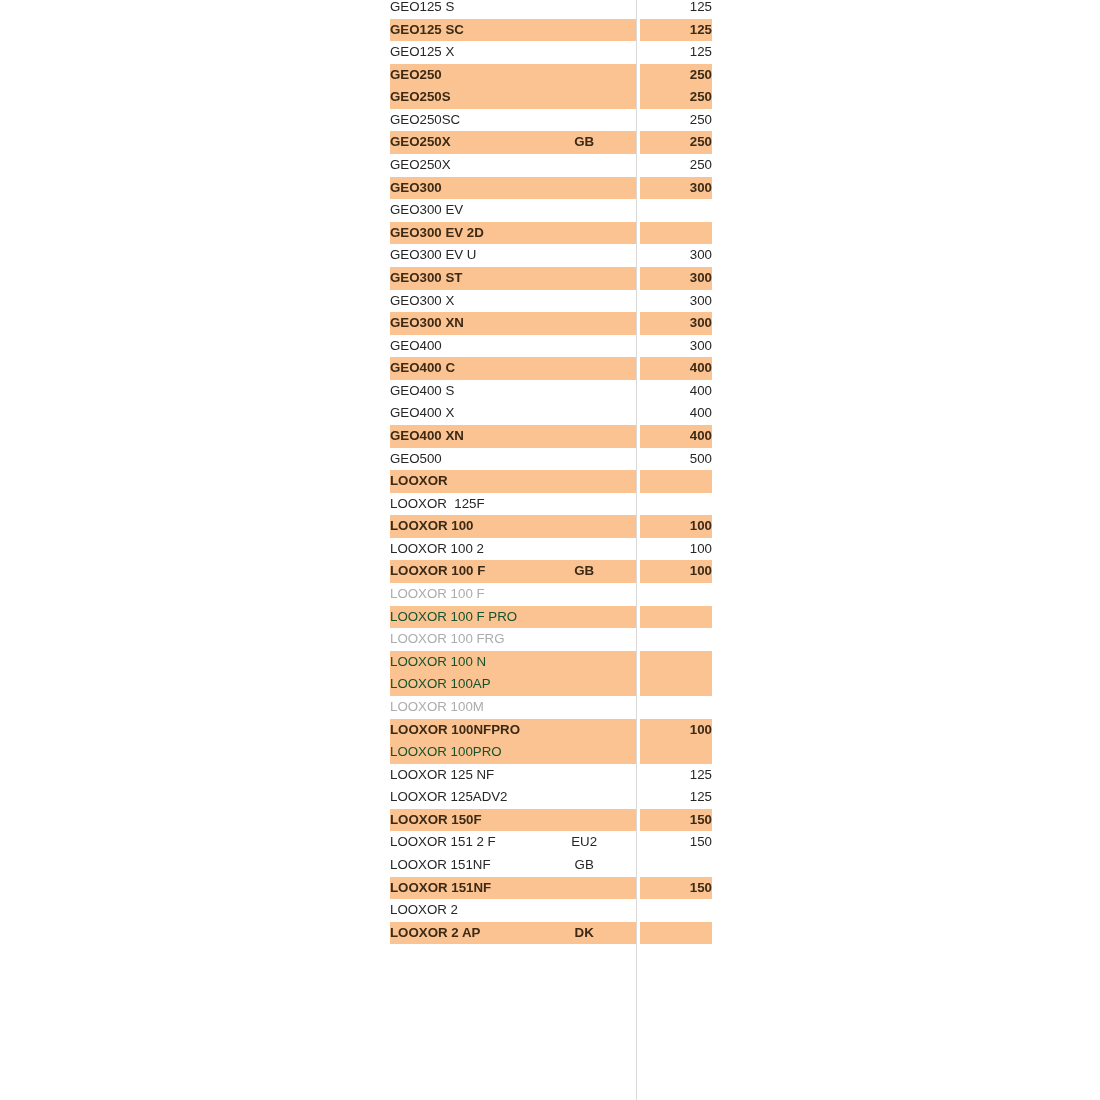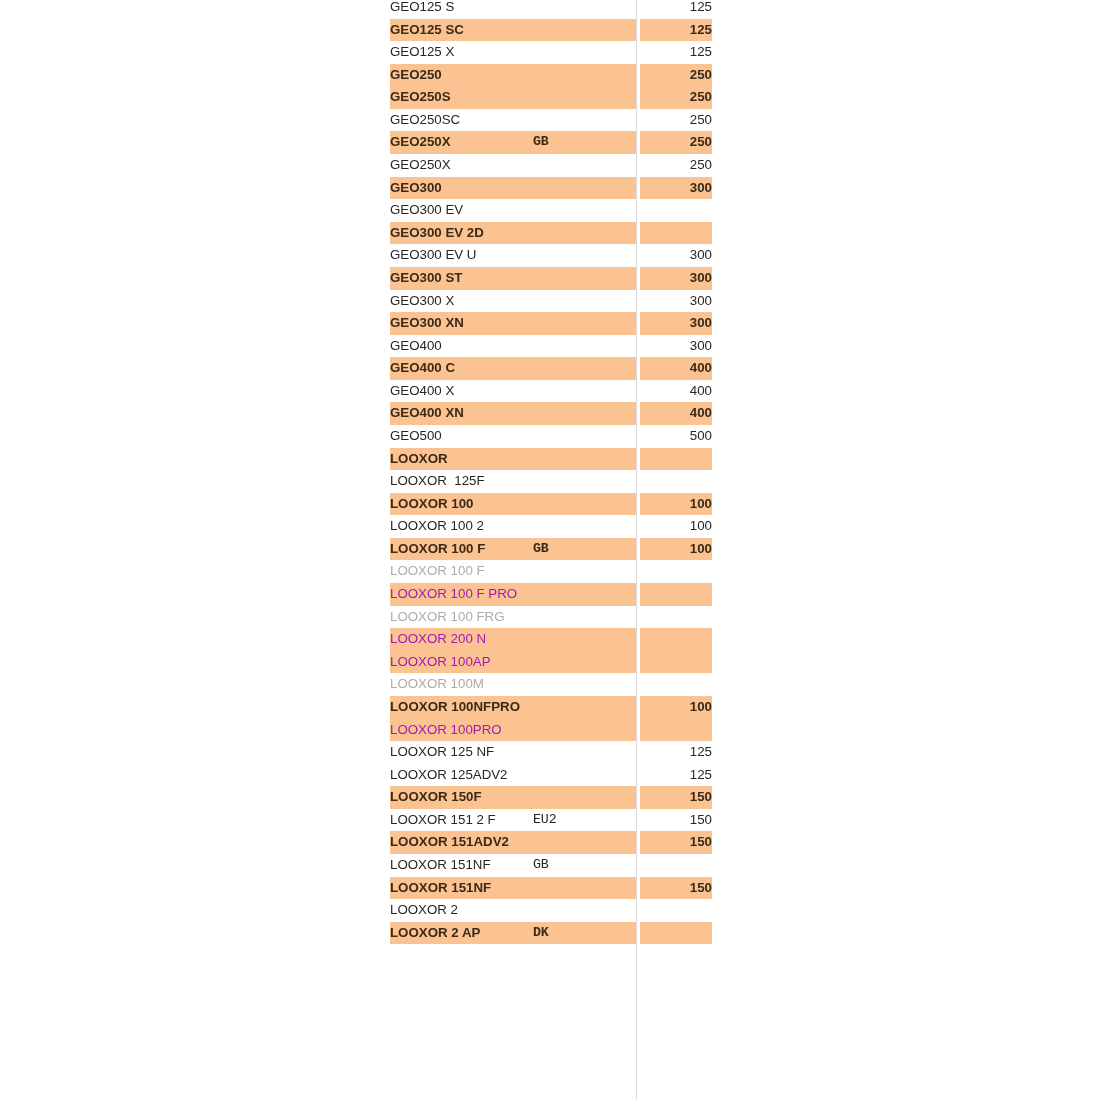--- a/index.html
+++ b/index.html
@@ -59,7 +59,7 @@
 
   
   td.c-name    { width: 142px; padding-left: 2px; }
-  td.c-country { width: 102px; text-align: left; font-family: Liberation Mono, monospace; }
+  td.c-country { width: 102px; text-align: center; }
   td.c-gap     { width: 4px; }
   td.c-value   { width: 72px; text-align: right; padding-right: 3px; }
 

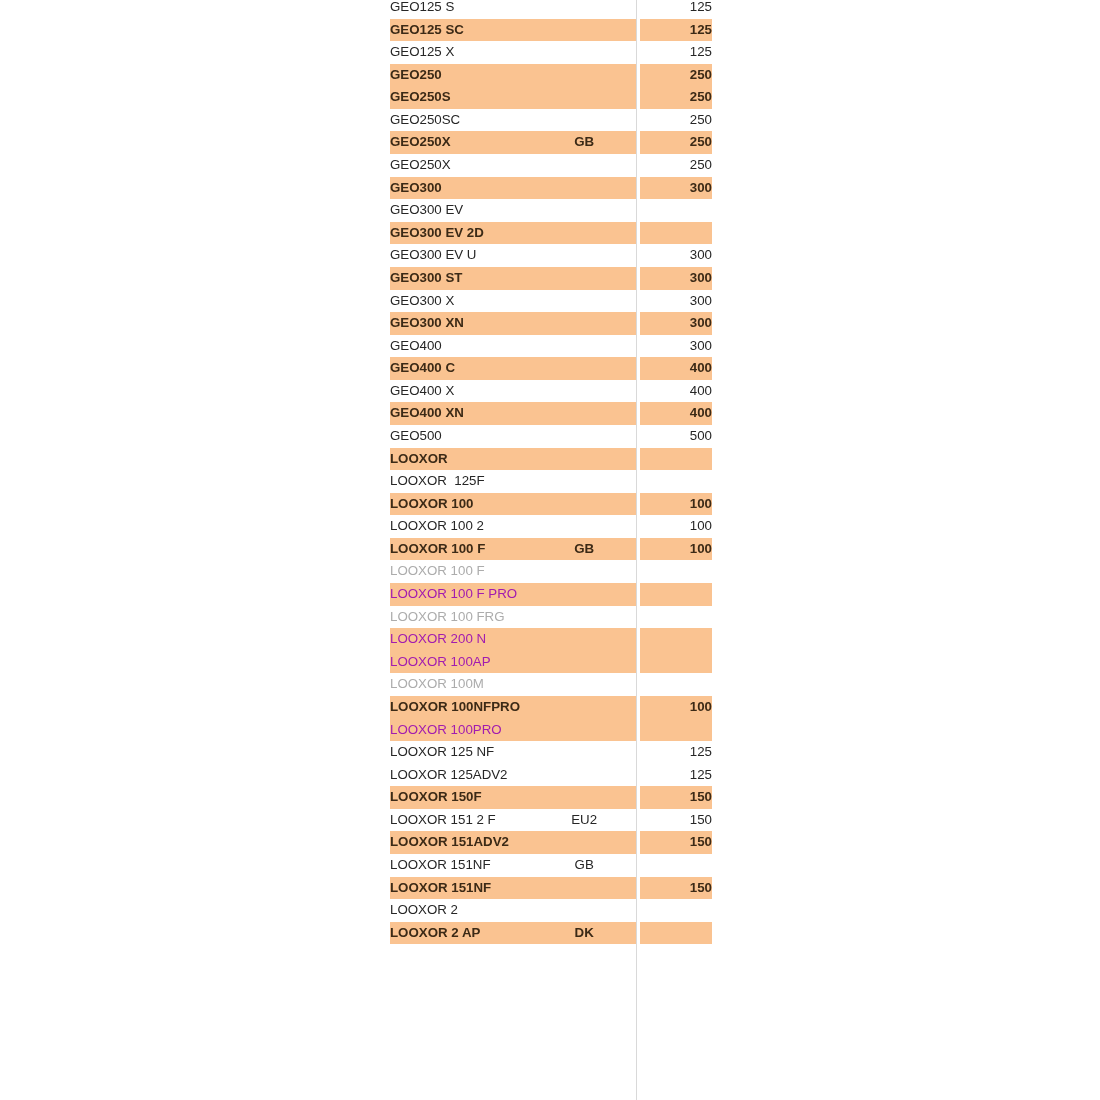--- a/index.html
+++ b/index.html
@@ -196,6 +196,12 @@
           <td class="c-value">400</td>
         </tr>
         <tr class="r-plain">
+          <td class="c-name">GEO400 S</td>
+          <td class="c-country"></td>
+          <td class="c-gap"></td>
+          <td class="c-value">400</td>
+        </tr>
+        <tr class="r-plain">
           <td class="c-name">GEO400 X</td>
           <td class="c-country"></td>
           <td class="c-gap"></td>

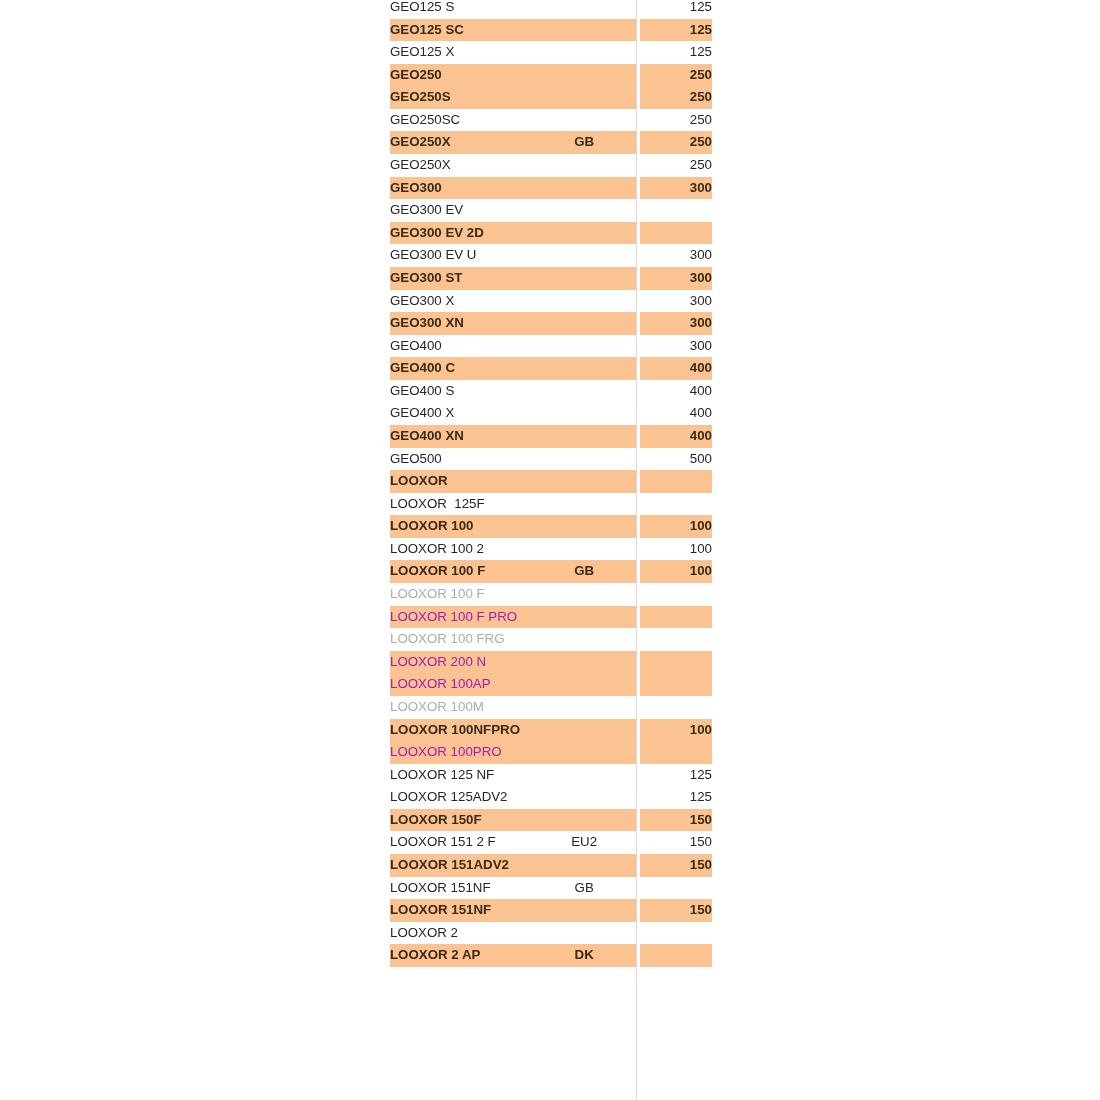--- a/index.html
+++ b/index.html
@@ -82,7 +82,7 @@
 
   
   tr.r-plain.r-dim td { color: #acacac; font-weight: normal; }
-  tr.r-hl.r-dim    td { color: #a21caf; font-weight: normal; }
+  tr.r-hl.r-dim    td { color: #14532d; font-weight: normal; }
 </style>
 </head>
 <body>

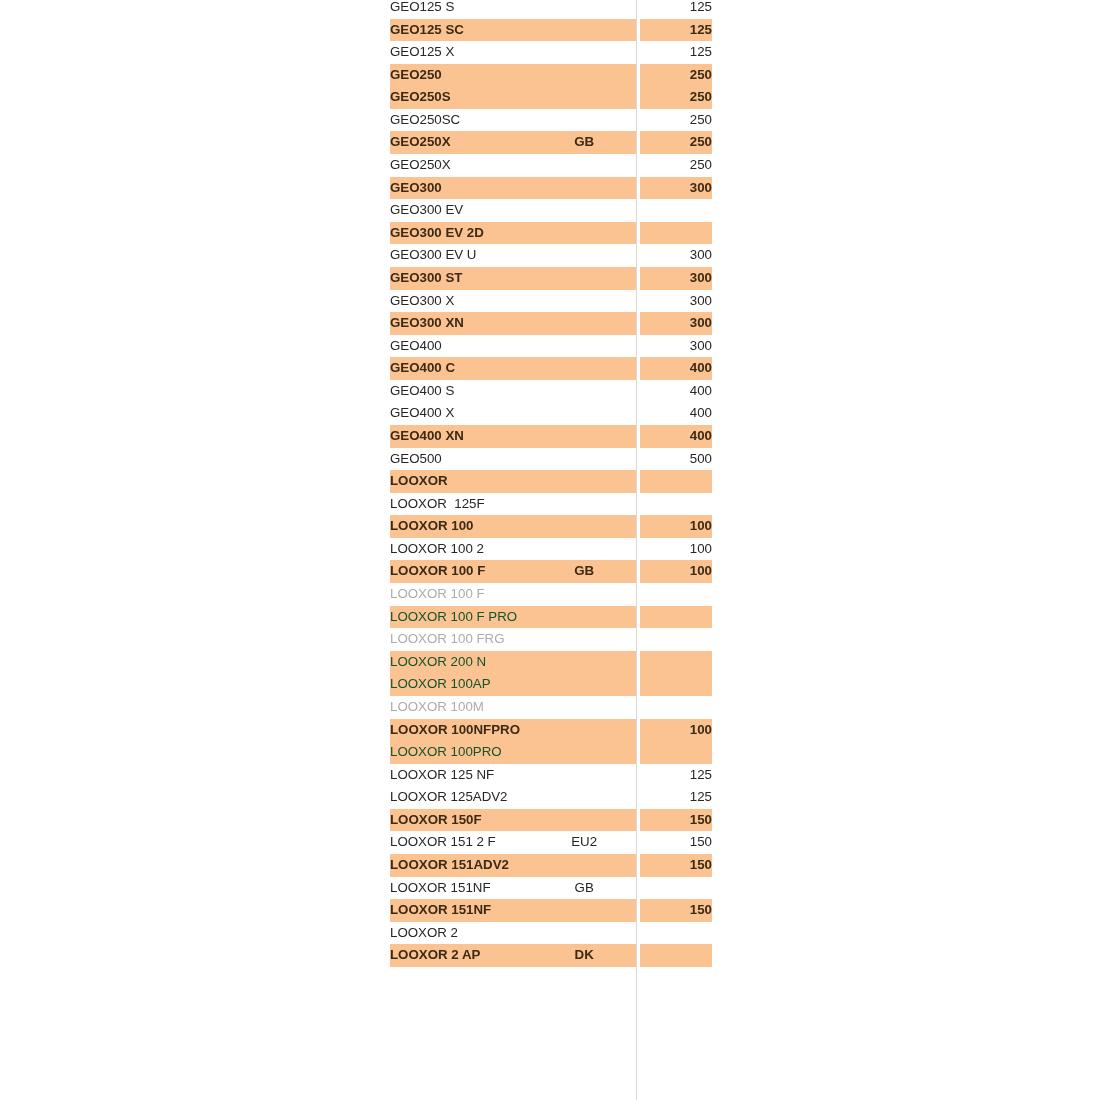--- a/index.html
+++ b/index.html
@@ -268,7 +268,7 @@
           <td class="c-value"></td>
         </tr>
         <tr class="r-hl r-dim">
-          <td class="c-name">LOOXOR 200 N</td>
+          <td class="c-name">LOOXOR 100 N</td>
           <td class="c-country"></td>
           <td class="c-gap"></td>
           <td class="c-value"></td>

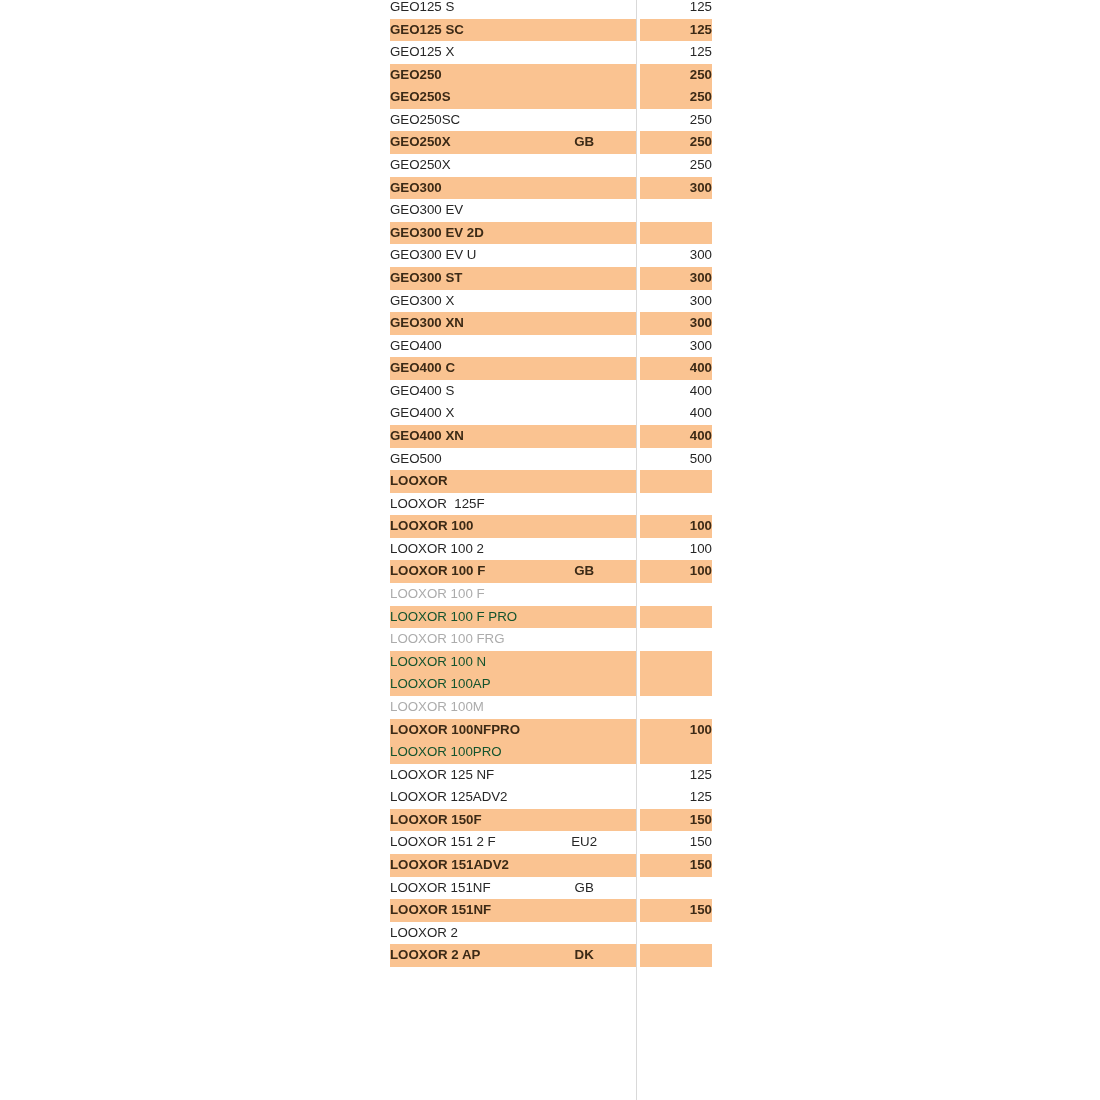--- a/index.html
+++ b/index.html
@@ -321,12 +321,6 @@
           <td class="c-gap"></td>
           <td class="c-value">150</td>
         </tr>
-        <tr class="r-hl">
-          <td class="c-name">LOOXOR 151ADV2</td>
-          <td class="c-country"></td>
-          <td class="c-gap"></td>
-          <td class="c-value">150</td>
-        </tr>
         <tr class="r-plain">
           <td class="c-name">LOOXOR 151NF</td>
           <td class="c-country">GB</td>

